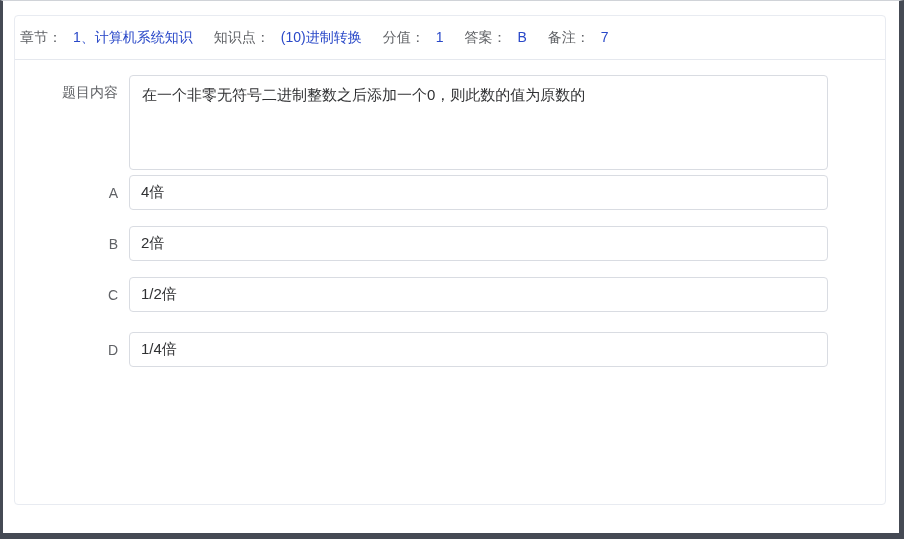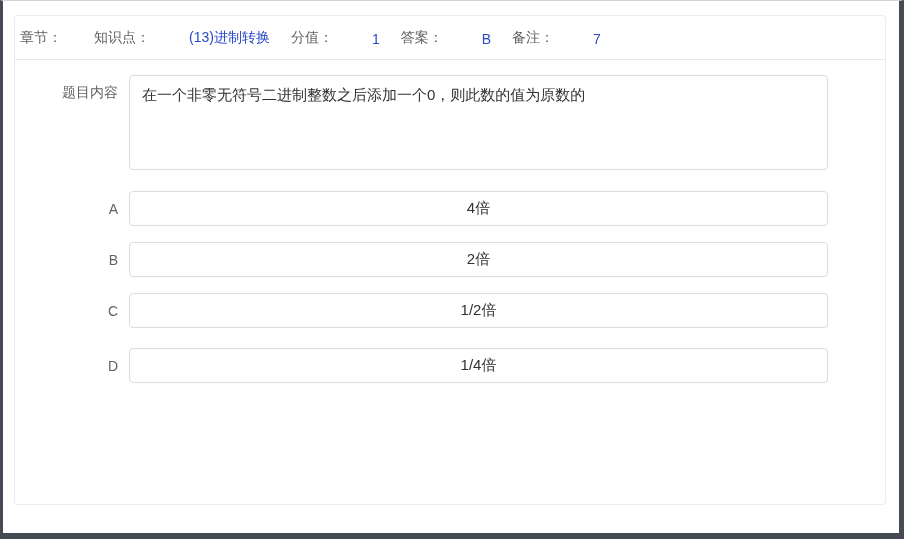--- a/index.html
+++ b/index.html
@@ -37,7 +37,7 @@
     font-size: 14px;
     white-space: nowrap;
   }
-  .h-field { display: flex; align-items: flex-end; margin-right: 21px; gap: 28px; }
+  .h-field { display: flex; align-items: flex-start; margin-right: 21px; }
   .h-label { color: #606266; margin-right: 11px; }
   .h-value { color: #2948c8; }
   .card-body {

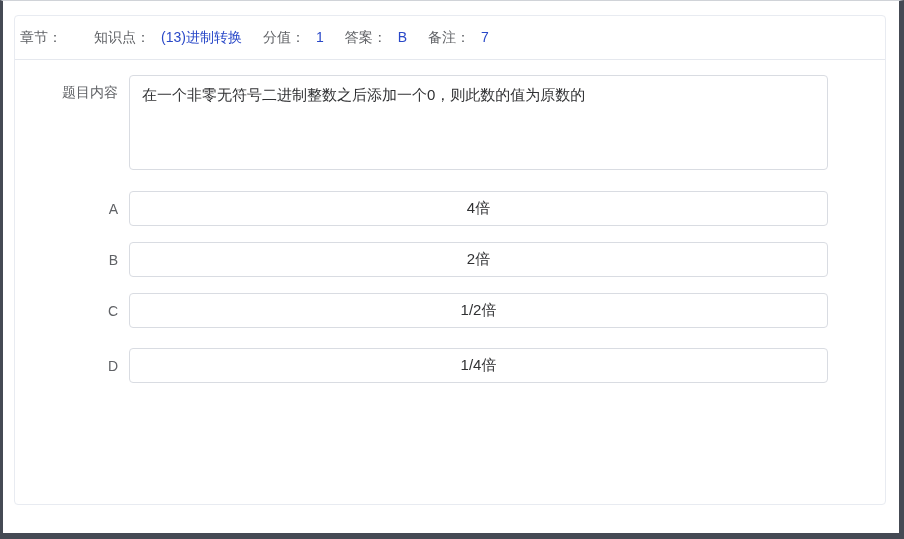--- a/index.html
+++ b/index.html
@@ -107,6 +107,7 @@
     <div class="card-header">
       <div class="h-field">
         <span class="h-label">章节：</span>
+        <span class="h-value">1、计算机系统知识</span>
       </div>
       <div class="h-field">
         <span class="h-label">知识点：</span>

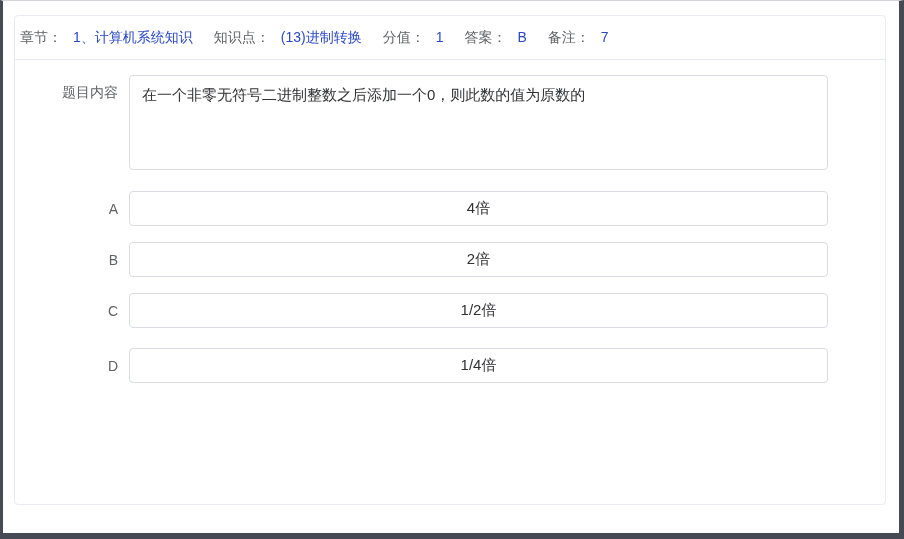--- a/index.html
+++ b/index.html
@@ -111,7 +111,7 @@
       </div>
       <div class="h-field">
         <span class="h-label">知识点：</span>
-        <span class="h-value">(13)进制转换</span>
+        <span class="h-value">(10)进制转换</span>
       </div>
       <div class="h-field">
         <span class="h-label">分值：</span>

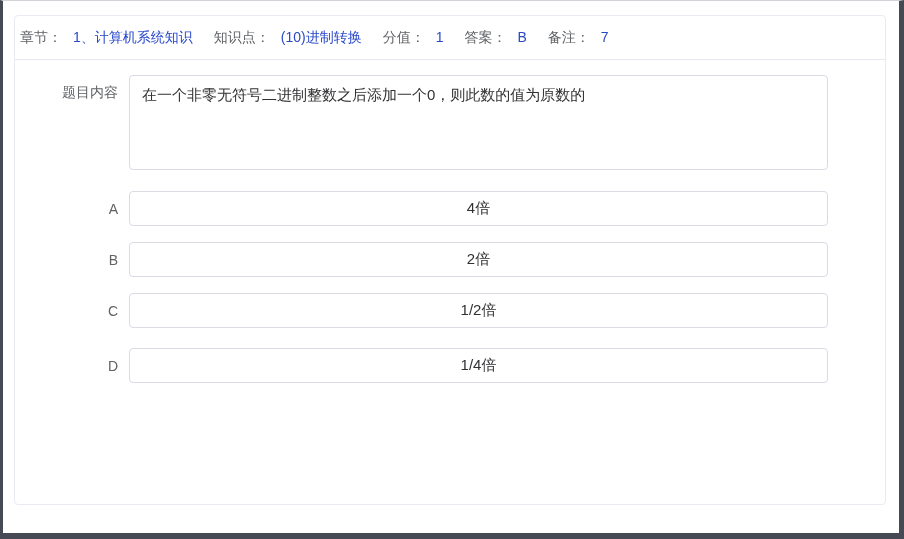--- a/index.html
+++ b/index.html
@@ -92,7 +92,7 @@
         #9a9a9a 70% 77%, transparent 77%);
     cursor: nwse-resize;
   }
-  .row-q { margin-bottom: 21px; }
+  .row-q { margin-bottom: 5px; }
   .row-a { margin-bottom: 16px; }
   .row-b { margin-bottom: 16px; }
   .row-c { margin-bottom: 20px; }

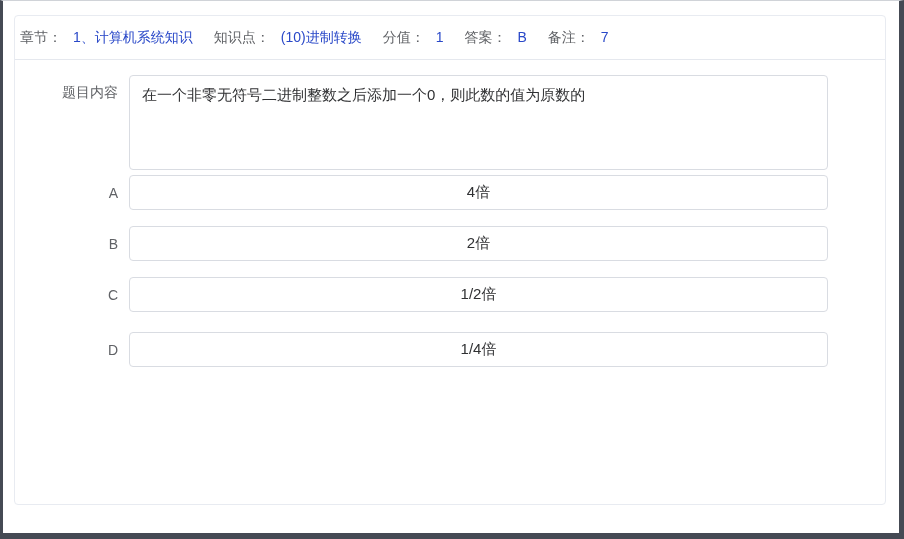--- a/index.html
+++ b/index.html
@@ -80,7 +80,6 @@
     font-family: "Liberation Sans", "DejaVu Sans", sans-serif;
     outline: none;
     background: #ffffff;
-    text-align: center;
   }
   .resize-handle {
     position: absolute;

